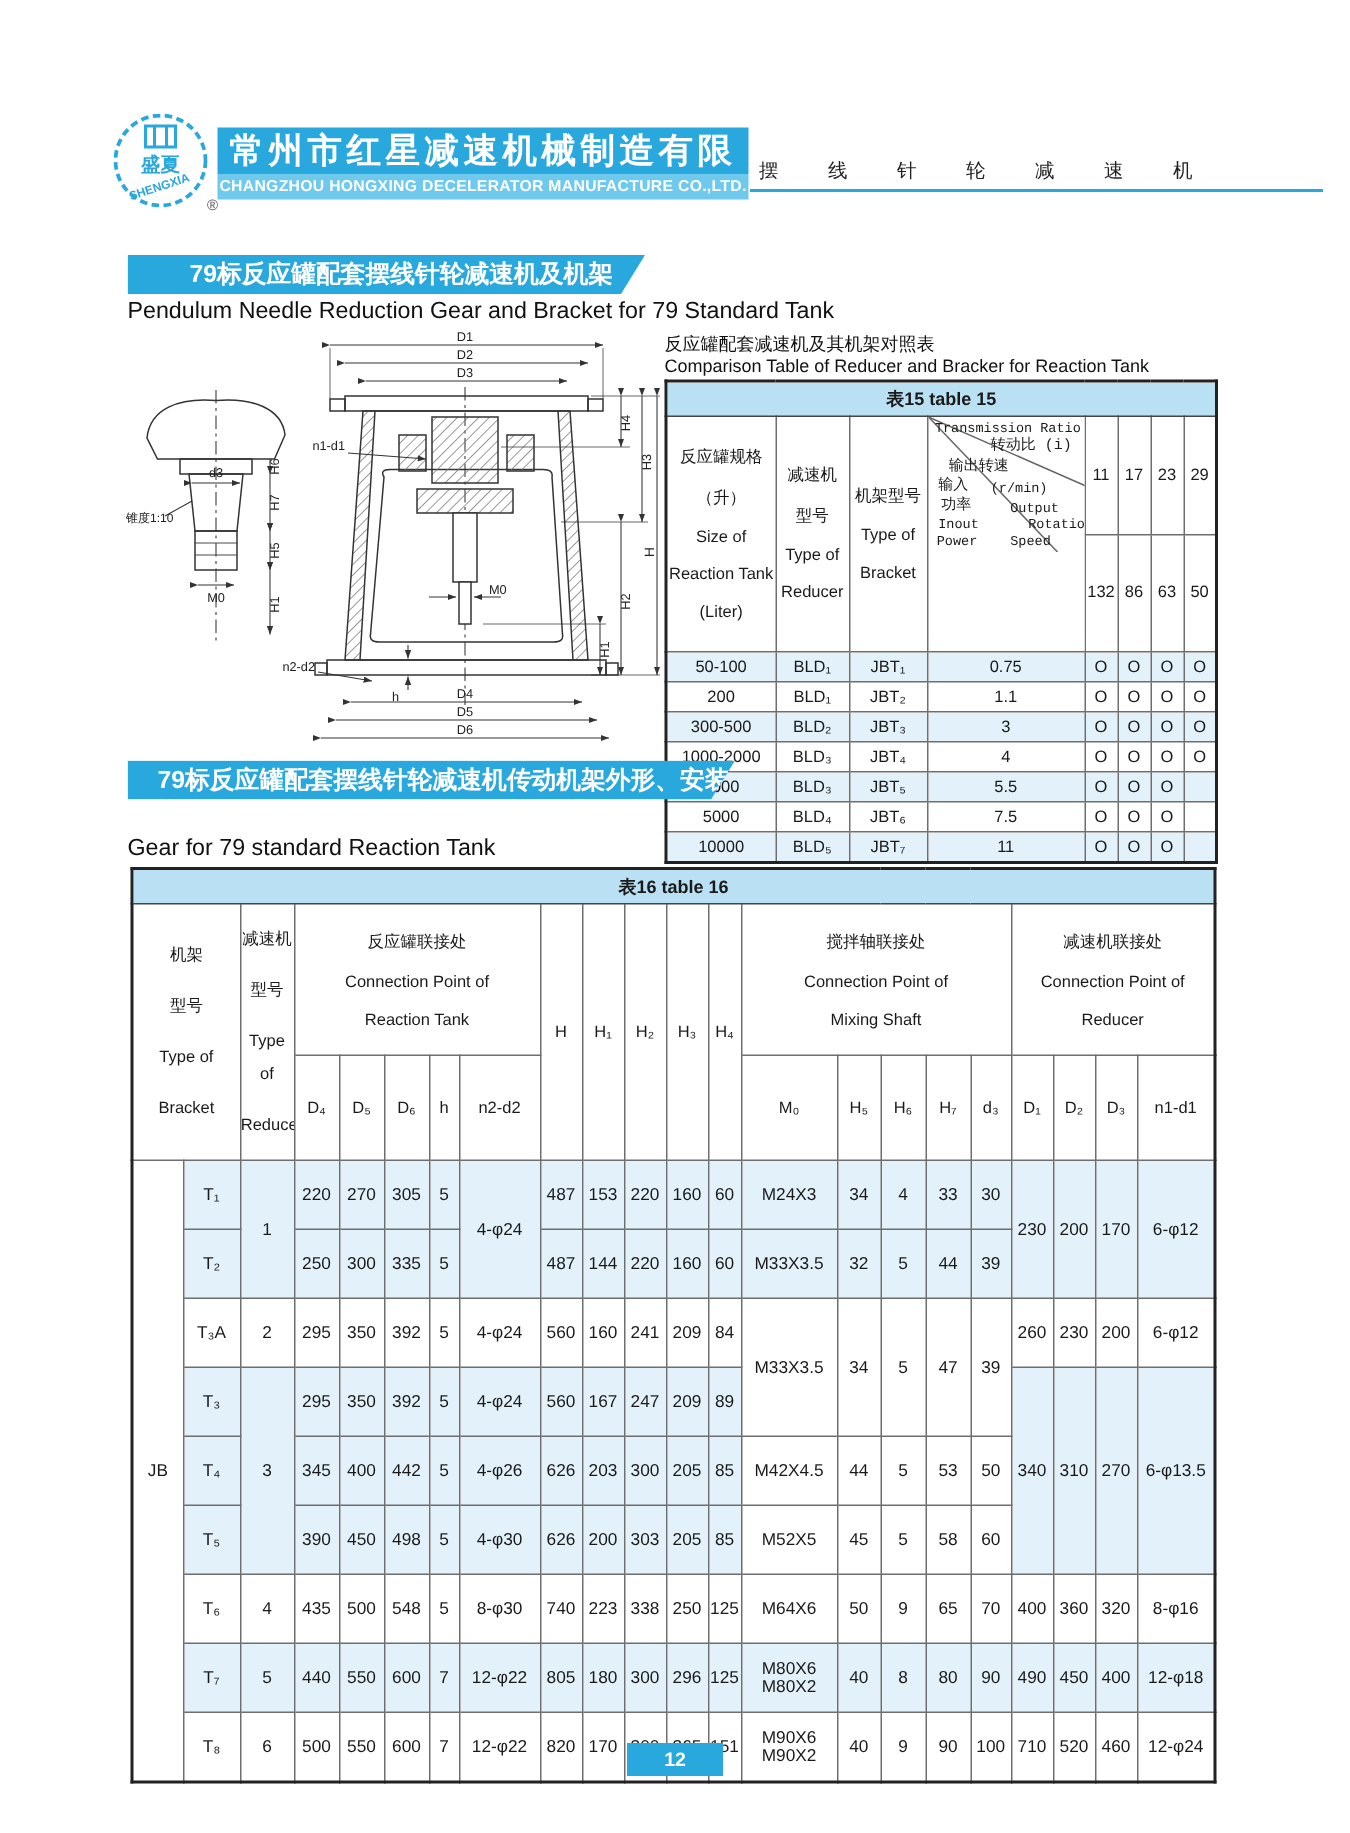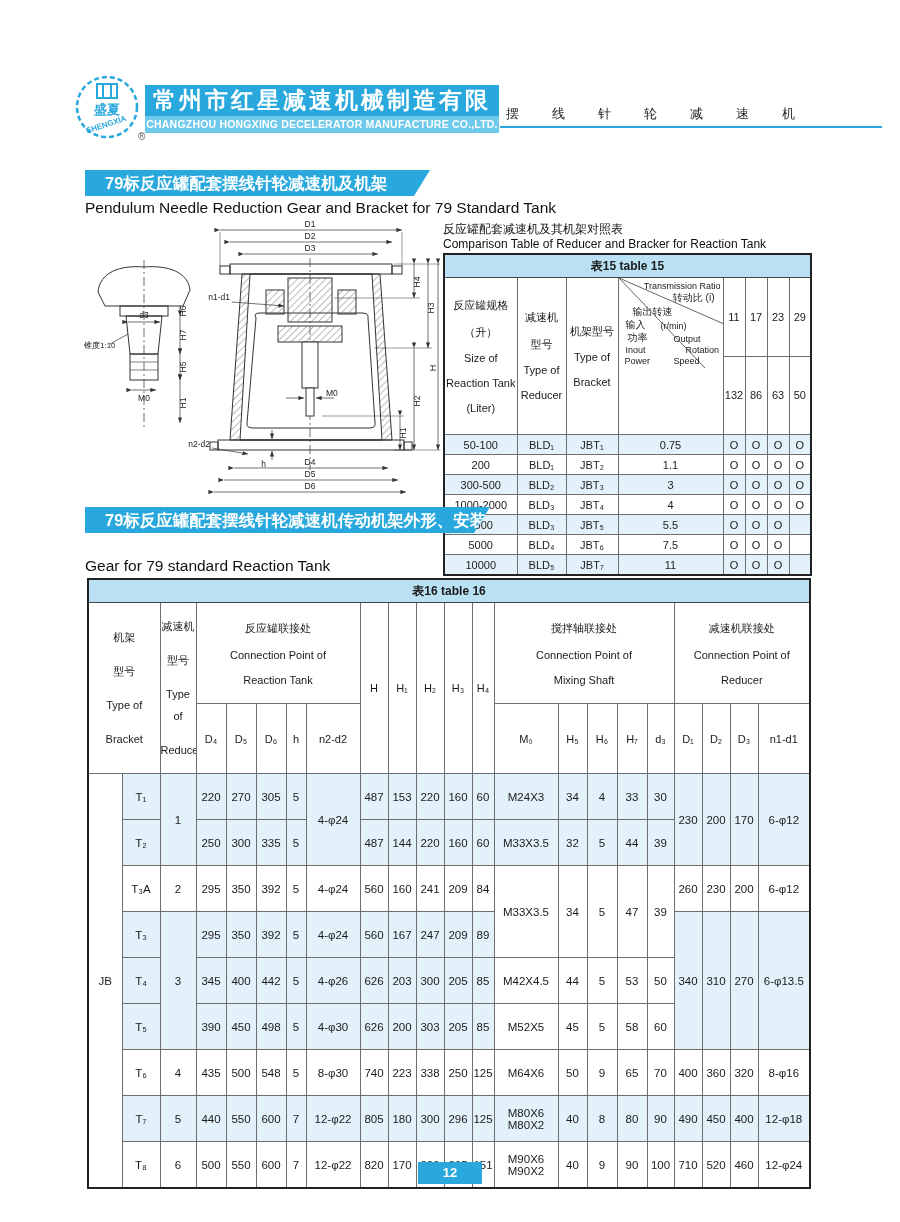--- a/index.html
+++ b/index.html
@@ -18,7 +18,7 @@
   
   .sec-banner{background:#29a8dd;color:#fff;font-size:16.5px;font-weight:bold;line-height:26px;
               padding-left:20px;clip-path:polygon(0 0,100% 0,calc(100% - 16px) 100%,0 100%);}
-  #sec1-banner{left:85px;top:170px;width:325px;height:26px;}
+  #sec1-banner{left:85px;top:170px;width:325px;height:26px;text-align:center;}
   #sec2-banner{left:85px;top:507px;width:385px;height:26px;}
   .sec-en{font-size:15.5px;color:#111;}
   #sec1-en{left:85px;top:199px;width:560px;}

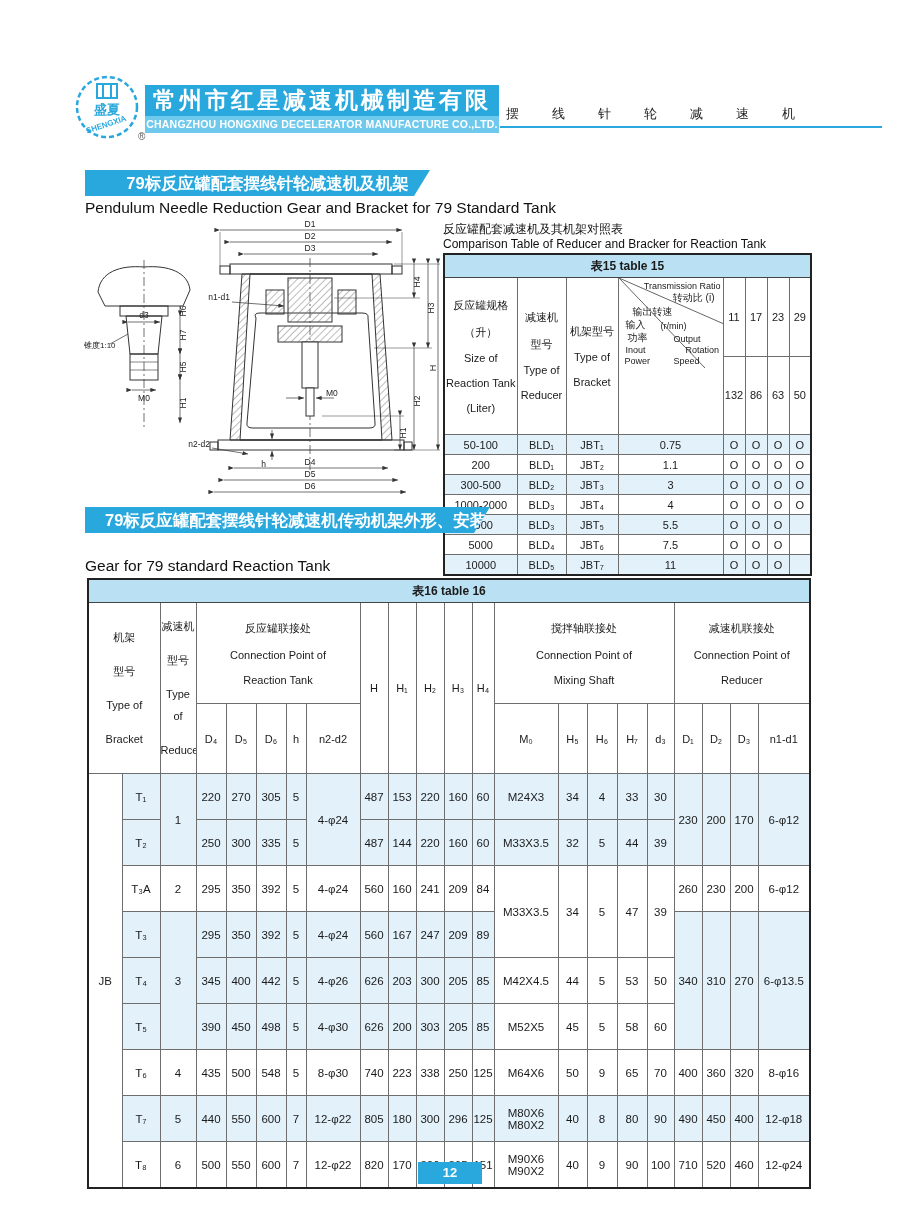--- a/index.html
+++ b/index.html
@@ -47,7 +47,7 @@
   #t15 th{background:#fff;}
   #t15 .ttl th{background:#b9e1f3;}
   th.diag{position:relative;padding:0;}
-  .dg{position:absolute;font-size:9px;line-height:10px;white-space:nowrap;}
+  .dg{position:absolute;font-size:9px;line-height:10px;white-space:nowrap;font-family:Liberation Mono, monospace;}
 
   #t16{left:87px;top:578px;width:722px;}
   #t16 td{height:45px;font-size:11.5px;}

